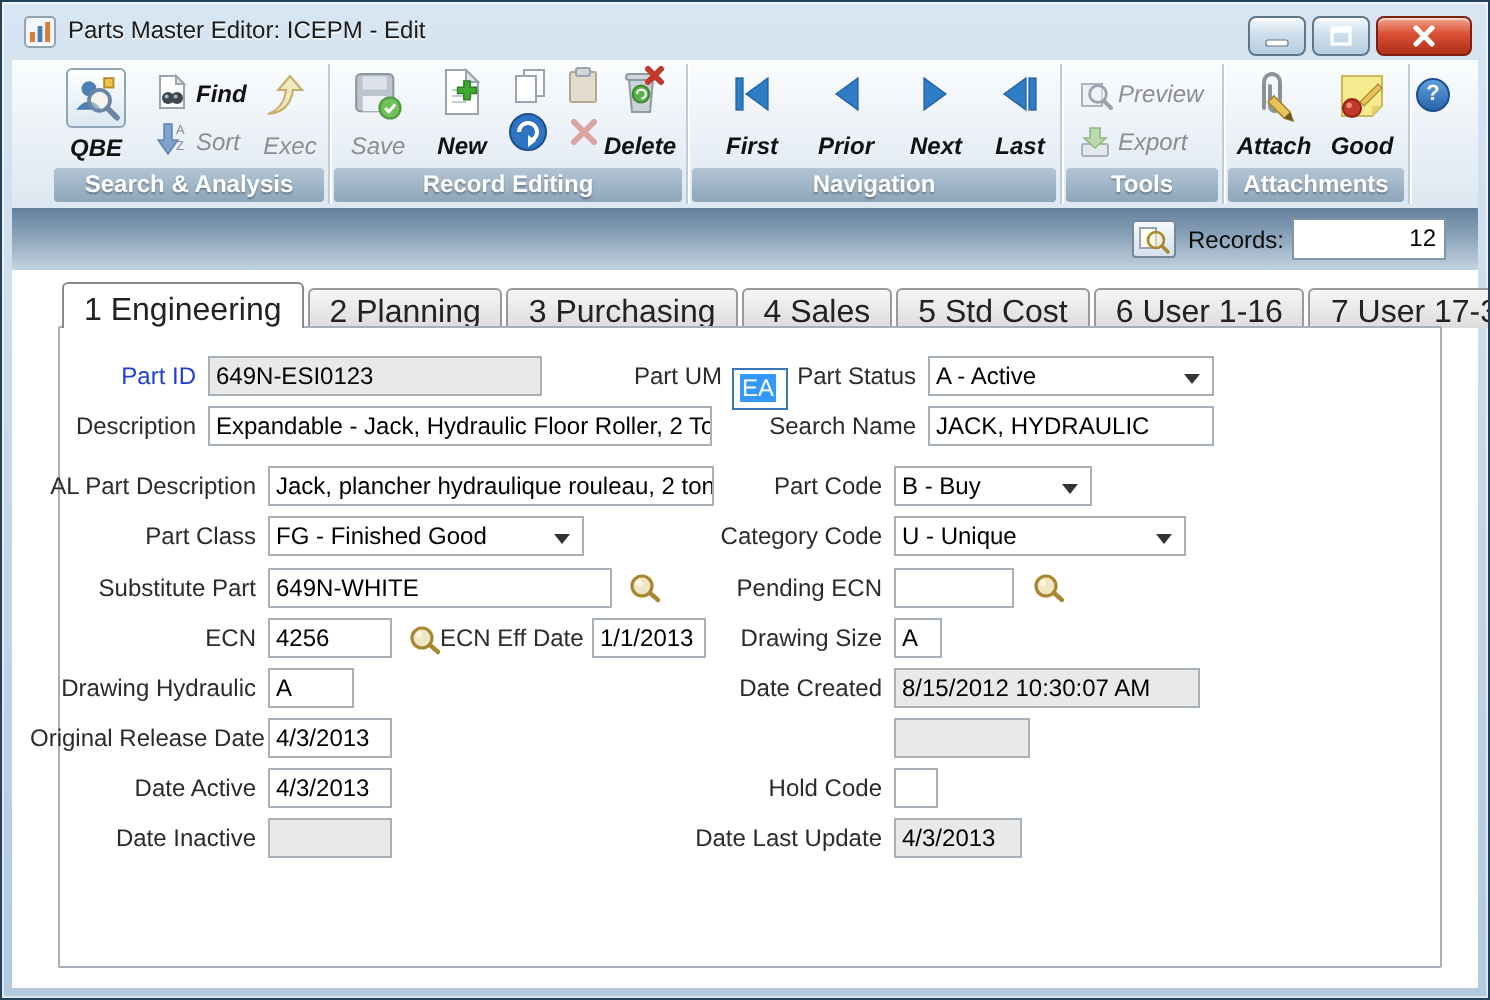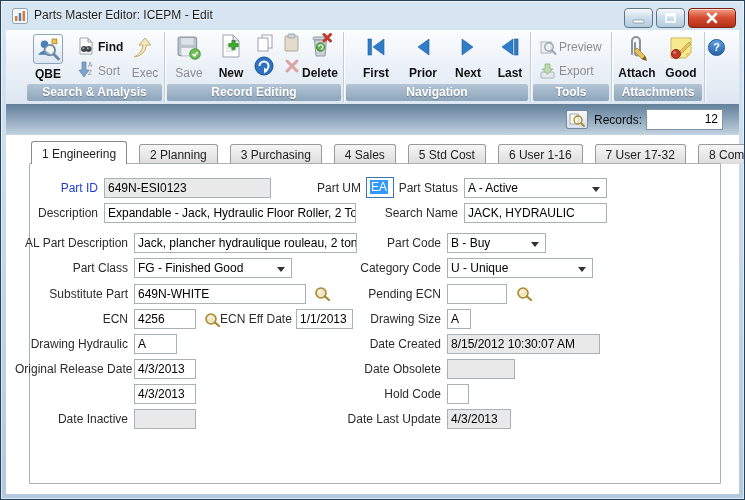--- a/index.html
+++ b/index.html
@@ -27,7 +27,7 @@
          background:linear-gradient(#b3c5d5,#8da5ba);color:#fff;font-size:12px;font-weight:bold;
          text-align:center;line-height:17px;text-shadow:0 1px 1px rgba(0,0,0,.3);}
   .tsep{position:absolute;top:2px;bottom:2px;width:1px;background:#bfcbd8;box-shadow:1px 0 0 #fff;}
-  .tlabel{position:absolute;font-size:12px;font-weight:bold;color:#111;text-align:center;white-space:nowrap;}
+  .tlabel{position:absolute;font-size:12px;font-weight:bold;color:#111;text-align:center;white-space:nowrap;font-style:italic;}
   .tlabel.dis{color:#8d8d8d;font-weight:normal;}
   .ticon{position:absolute;}
   #qbe-box{position:absolute;left:8px;top:4px;width:30px;height:30px;box-sizing:border-box;

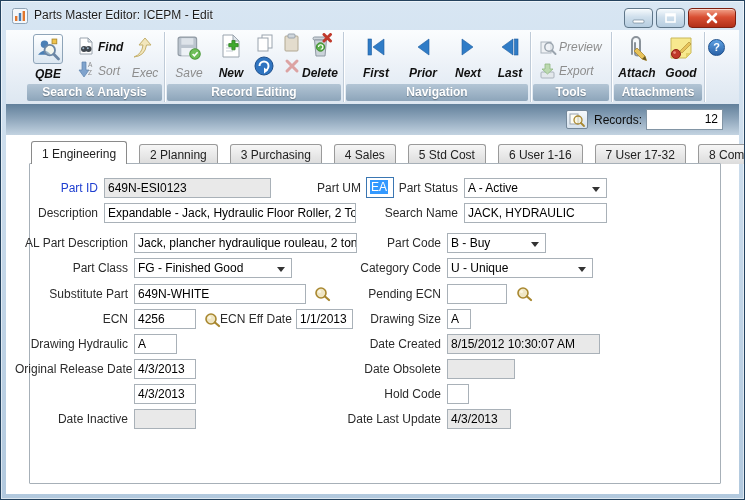--- a/index.html
+++ b/index.html
@@ -49,7 +49,7 @@
   
   #content{position:absolute;left:5px;right:5px;top:134px;bottom:5px;background:#fff;}
   #tabs{position:absolute;left:25px;top:6px;height:23px;display:flex;align-items:flex-end;}
-  .tab{box-sizing:border-box;height:20px;padding:3px 10px 0;margin-right:12px;font-size:12px;color:#222;
+  .tab{box-sizing:border-box;height:20px;padding:3px 10px 0;margin-right:2px;font-size:16px;color:#222;
        background:linear-gradient(#f6f6f6,#dcdcdc);border:1px solid #9a9a9a;border-bottom:none;
        border-radius:3px 3px 0 0;white-space:nowrap;}
   .tab.active{height:23px;padding-top:5px;background:#fff;border-color:#8a8a8a;position:relative;z-index:3;}

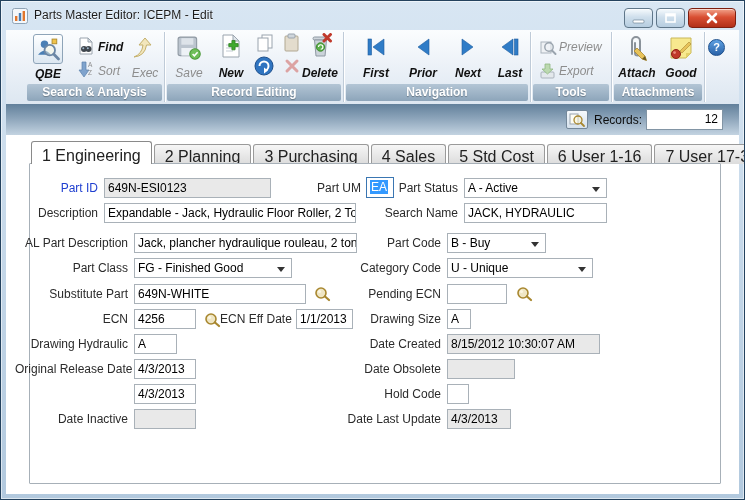--- a/index.html
+++ b/index.html
@@ -62,7 +62,7 @@
   .fld{position:absolute;height:20px;box-sizing:border-box;background:#fff;border:1px solid #a9b1b8;
        font-size:12px;line-height:18px;padding:0 3px;color:#000;white-space:nowrap;overflow:hidden;}
   .fld.ro{background:#e9e9e9;}
-  .fld.focus{border:1px solid #3a76b2;}
+  .fld.focus{border:1px solid #3a76b2;margin-top:7px;}
   .fld .sel{background:#3399ff;color:#fff;padding:0 1px;}
   .dd::after{content:"";position:absolute;right:6px;top:8px;width:0;height:0;
              border-left:4px solid transparent;border-right:4px solid transparent;border-top:5px solid #333;}

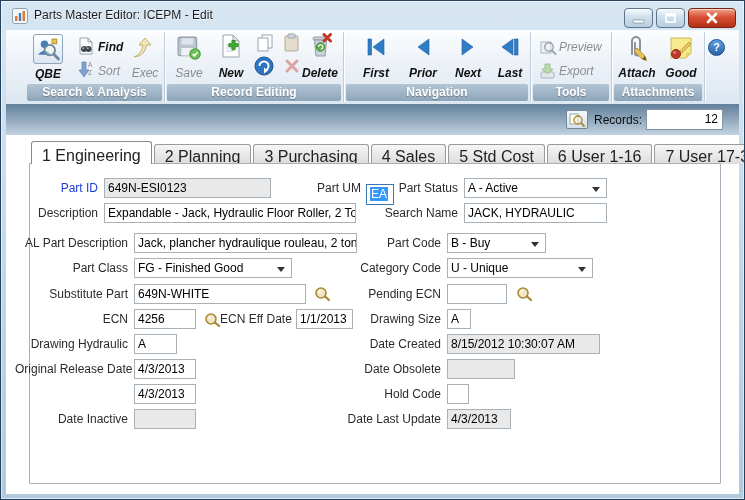--- a/index.html
+++ b/index.html
@@ -395,7 +395,6 @@
   <div class="lbl" style="left:14px;top:358px;width:113px">Original Release Date</div>
   <div class="fld" style="left:133px;top:358px;width:62px">4/3/2013</div>
 
-  <div class="lbl" style="left:350px;top:358px;width:90px">Date Obsolete</div>
   <div class="fld ro" style="left:446px;top:358px;width:68px"></div>
 
   <div class="fld" style="left:133px;top:383px;width:62px">4/3/2013</div>

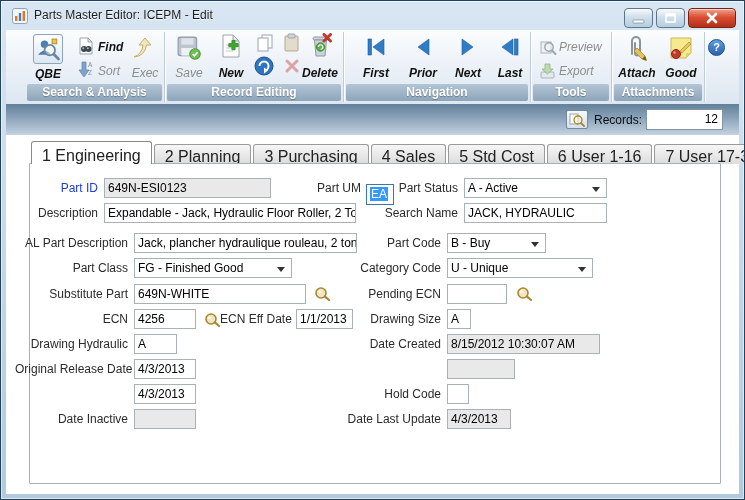--- a/index.html
+++ b/index.html
@@ -397,6 +397,7 @@
 
   <div class="fld ro" style="left:446px;top:358px;width:68px"></div>
 
+  <div class="lbl" style="left:27px;top:383px;width:100px">Date Active</div>
   <div class="fld" style="left:133px;top:383px;width:62px">4/3/2013</div>
 
   <div class="lbl" style="left:360px;top:383px;width:80px">Hold Code</div>

